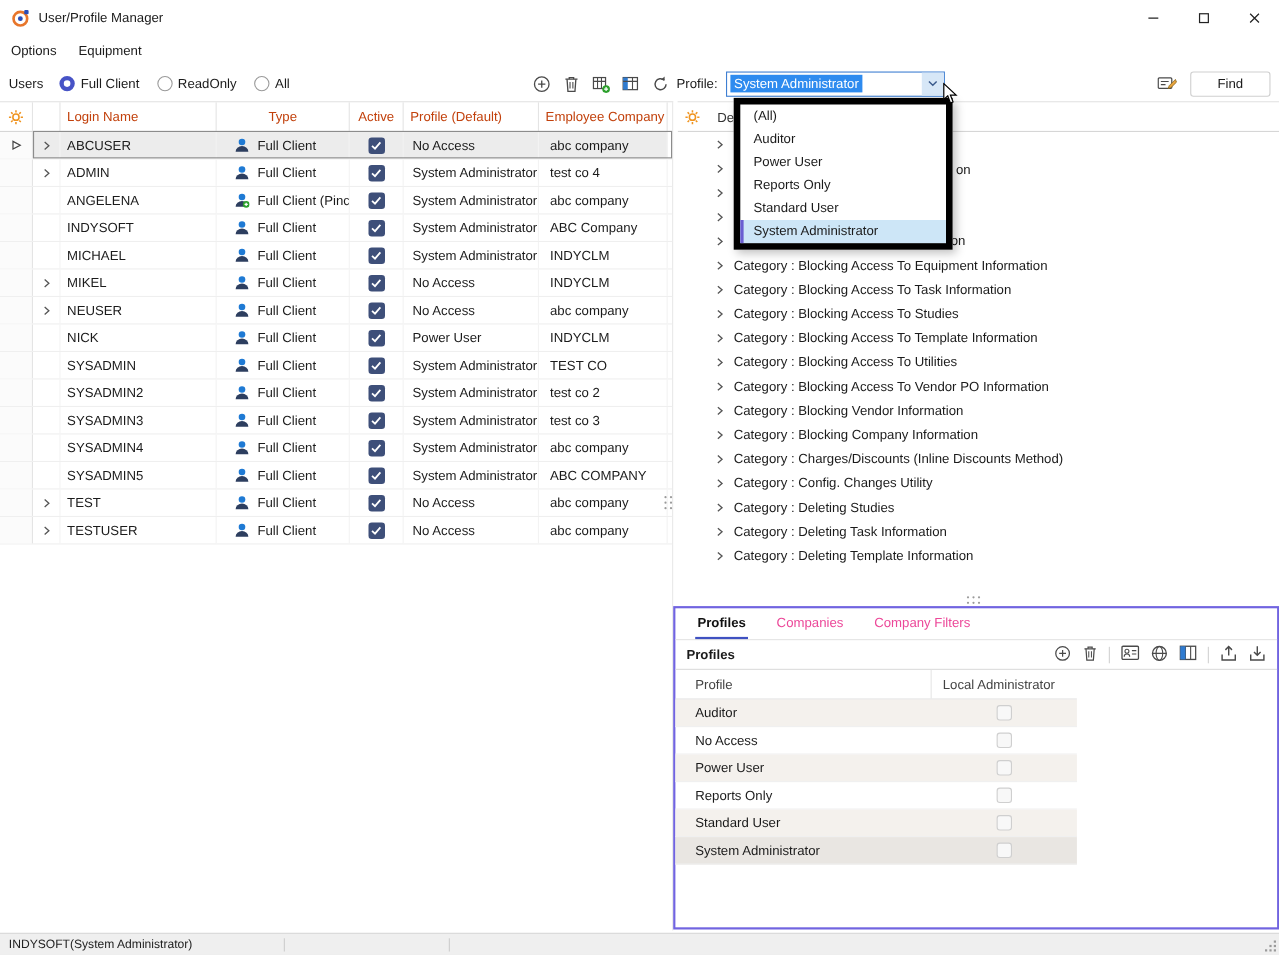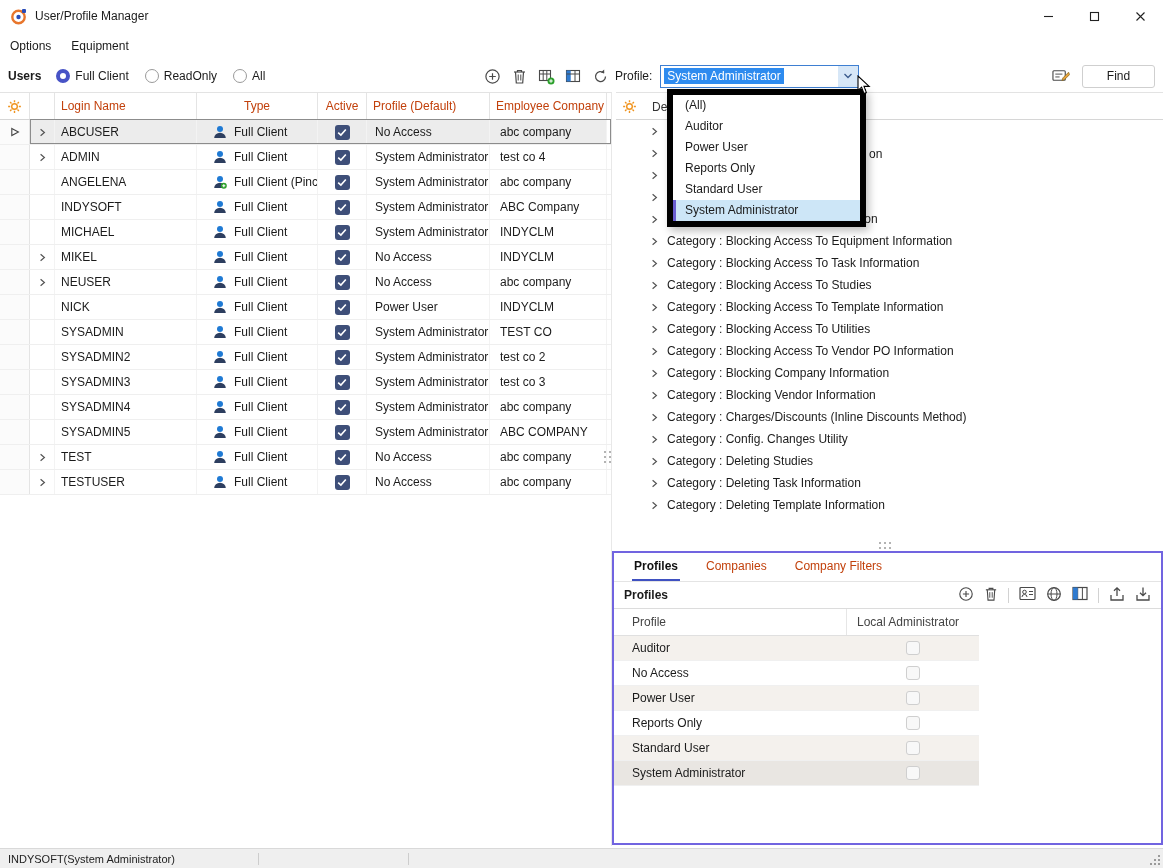--- a/index.html
+++ b/index.html
@@ -20,7 +20,7 @@
   
   .toolbar { position:absolute; top:60px; left:0; right:0; height:32px; background:#fff; }
   .toolbar-left { position:absolute; left:8px; top:0; height:32px; display:flex; align-items:center; gap:15px; }
-  .users-label { font-weight:bold; }
+  .users-label { font-weight:normal; }
   .radio { display:flex; align-items:center; gap:5px; }
   .rdot { width:14px; height:14px; border-radius:50%; border:1px solid #9a9a9a; background:#fff; }
   .radio.on .rdot { border:4px solid #4753c6; }

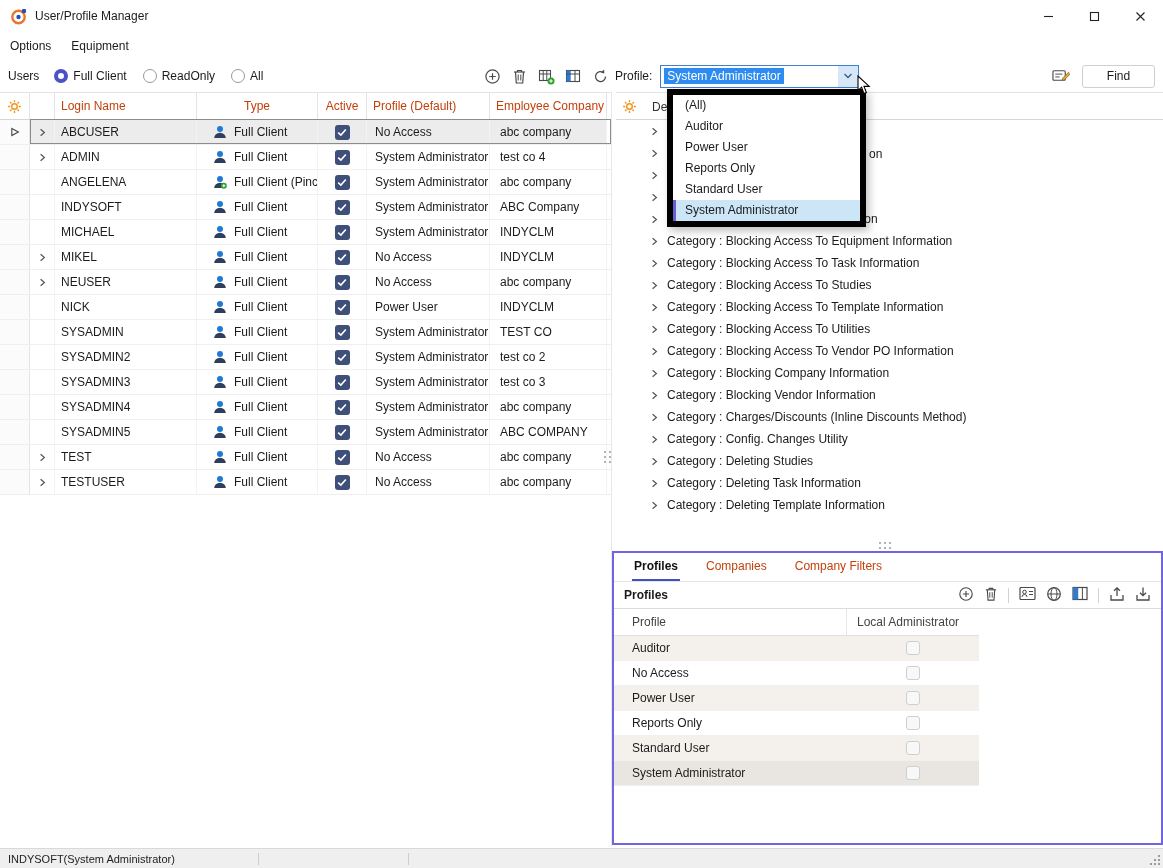--- a/index.html
+++ b/index.html
@@ -823,15 +823,15 @@
               <path d="M2.6 1.2 L6.4 4.5 L2.6 7.8" fill="none" stroke="#555" stroke-width="1.2"></path>
             </svg>
           </span>
+          <span class="rlabel">Category : Blocking Vendor Information</span>
+        </div>
+        <div class="r-row">
+          <span class="chev">
+            <svg width="9" height="9" viewBox="0 0 9 9">
+              <path d="M2.6 1.2 L6.4 4.5 L2.6 7.8" fill="none" stroke="#555" stroke-width="1.2"></path>
+            </svg>
+          </span>
           <span class="rlabel">Category : Blocking Company Information</span>
-        </div>
-        <div class="r-row">
-          <span class="chev">
-            <svg width="9" height="9" viewBox="0 0 9 9">
-              <path d="M2.6 1.2 L6.4 4.5 L2.6 7.8" fill="none" stroke="#555" stroke-width="1.2"></path>
-            </svg>
-          </span>
-          <span class="rlabel">Category : Blocking Vendor Information</span>
         </div>
         <div class="r-row">
           <span class="chev">

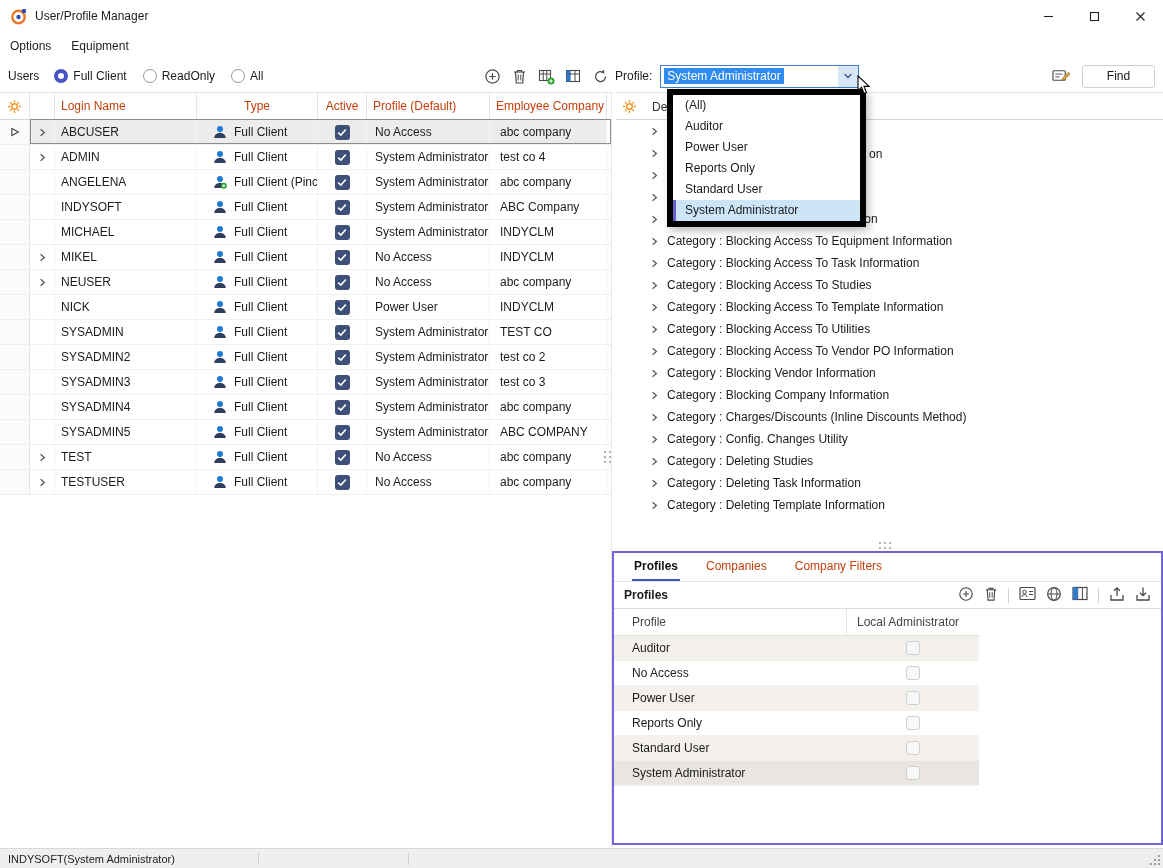--- a/index.html
+++ b/index.html
@@ -69,7 +69,7 @@
   
   .bottom-panel { position:absolute; left:612px; top:551px; width:551px; height:294px; border:2px solid #7164e0; background:#fff; }
   .tabs { height:29px; display:flex; align-items:flex-end; padding-left:18px; gap:24px; border-bottom:1px solid #e4e4e4; }
-  .tab { height:28px; display:flex; align-items:center; padding:0 2px; border-bottom:2px solid transparent; color:#c2410c; }
+  .tab { height:28px; display:flex; align-items:center; padding:0 2px; border-bottom:2px solid transparent; color:#ec4899; }
   .tab.active { font-weight:bold; border-bottom-color:#3f51c1; color:#111; }
   .section-header { height:27px; display:flex; align-items:center; padding:0 10px; border-bottom:1px solid #dcdcdc; }
   .section-title { font-weight:bold; }

